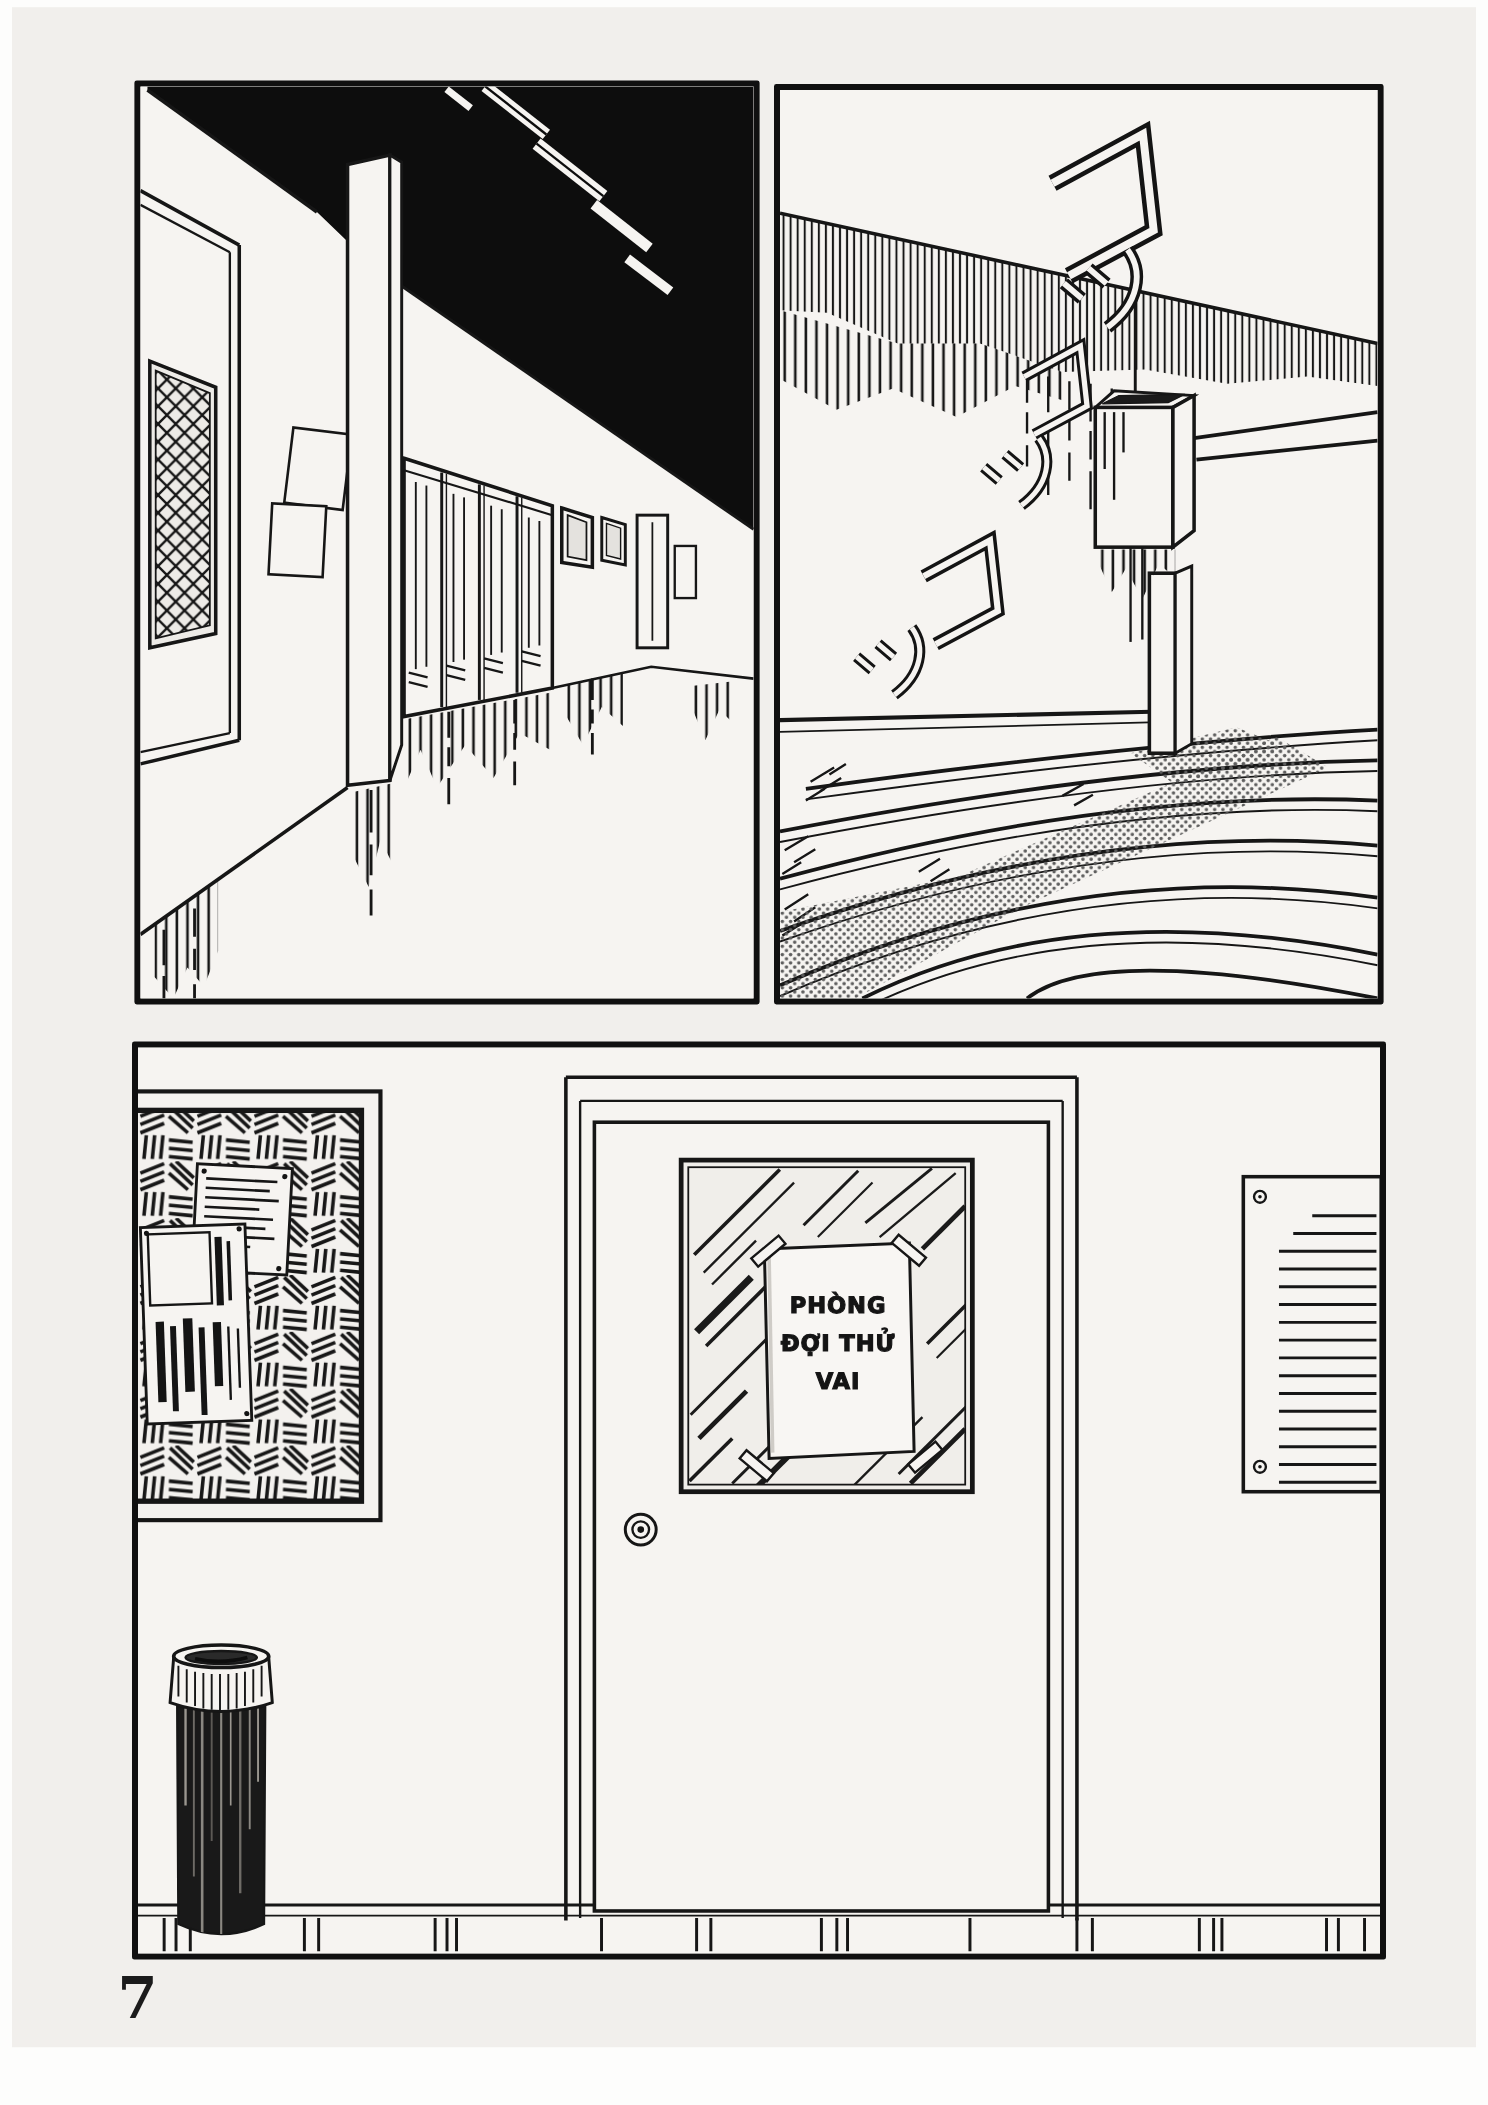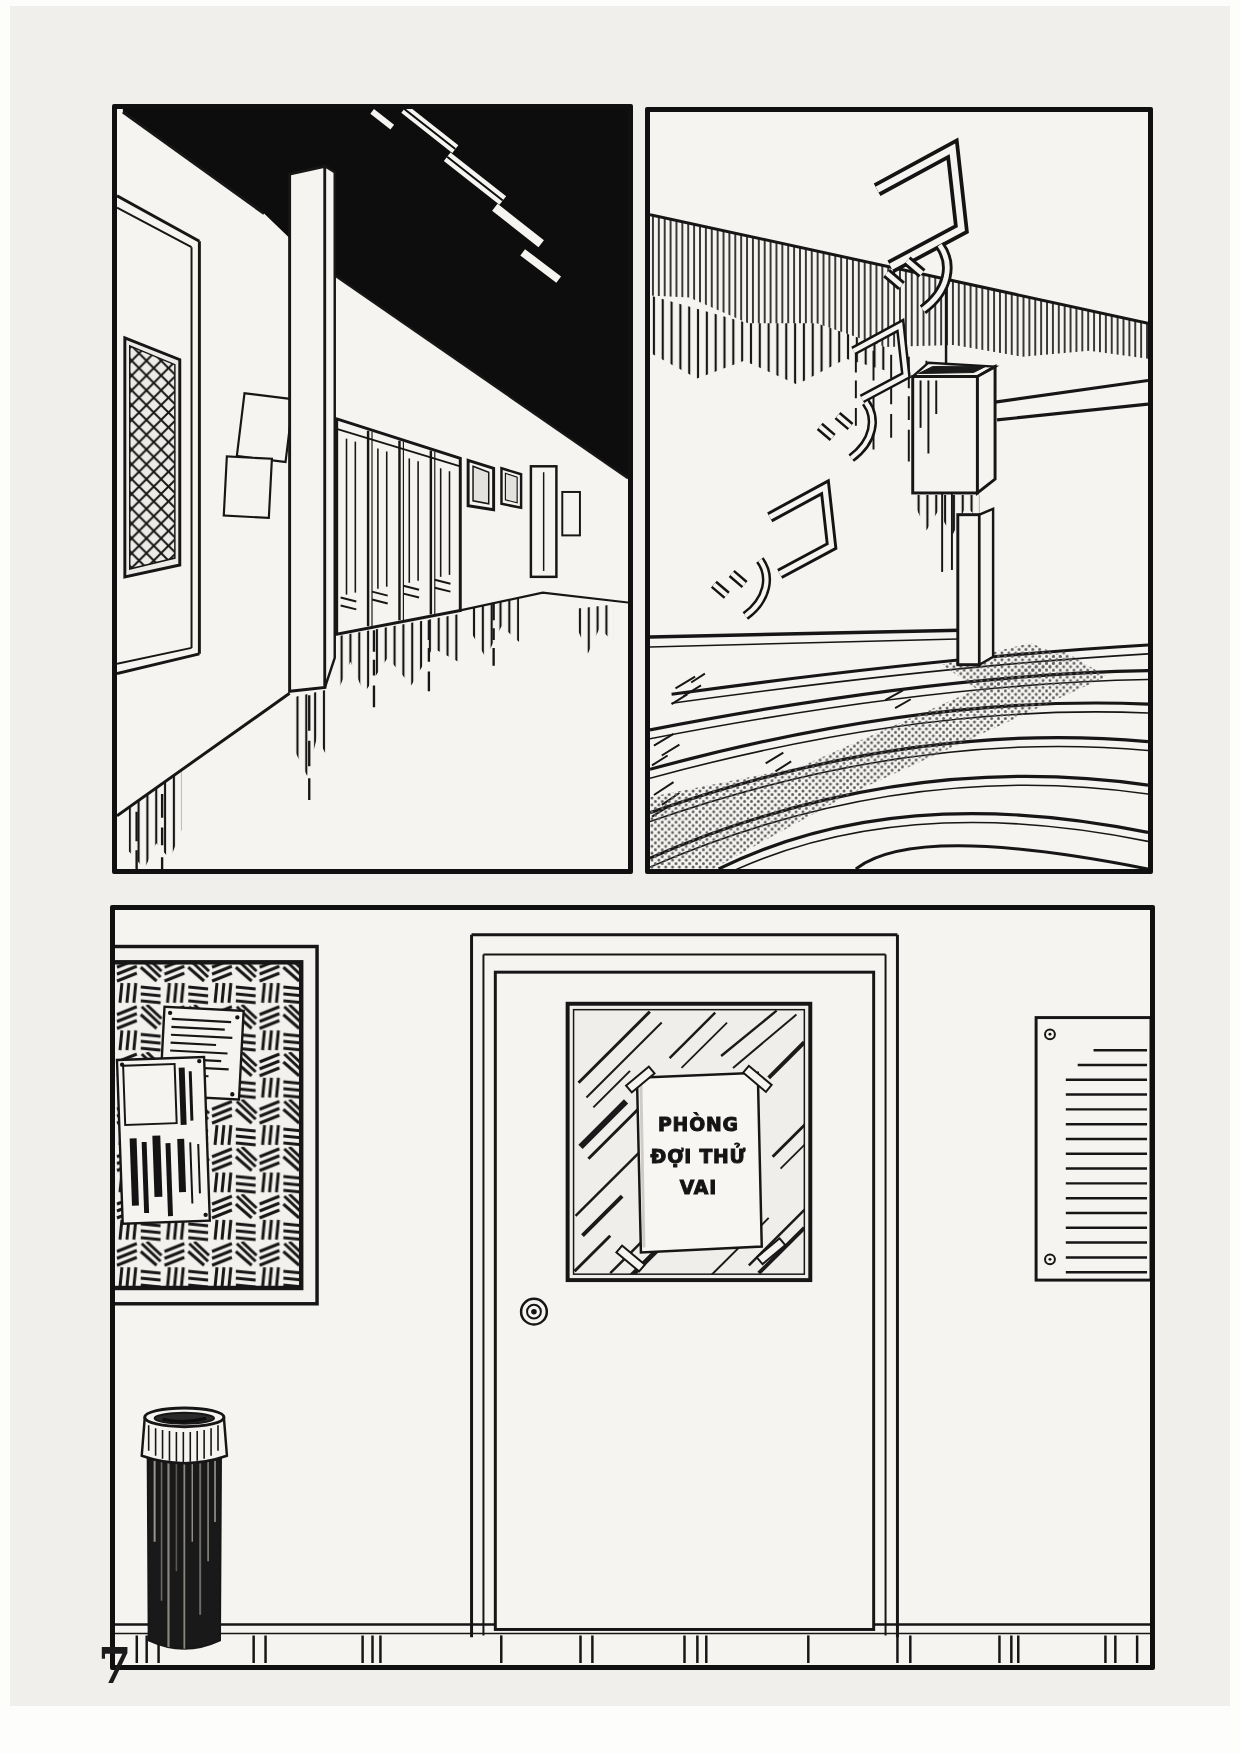--- a/index.html
+++ b/index.html
@@ -6,7 +6,7 @@
   .page{position:relative;width:1240px;height:1754px;background:#fdfdfc;overflow:hidden;
         font-family:"DejaVu Sans","Liberation Sans",sans-serif;}
   .paper{position:absolute;left:10px;top:6px;width:1220px;height:1700px;background:#f1efec;}
-  .panel{position:absolute;background:#f6f4f1;border:5px solid #101010;border-radius:2px;box-sizing:border-box;margin-top:37px;}
+  .panel{position:absolute;background:#f6f4f1;border:5px solid #101010;border-radius:2px;box-sizing:border-box;}
   .panel svg{display:block;width:100%;height:100%;}
   #panel-hallway{left:112px;top:67px;width:521px;height:770px;}
   #panel-stairway{left:645px;top:70px;width:508px;height:767px;}

